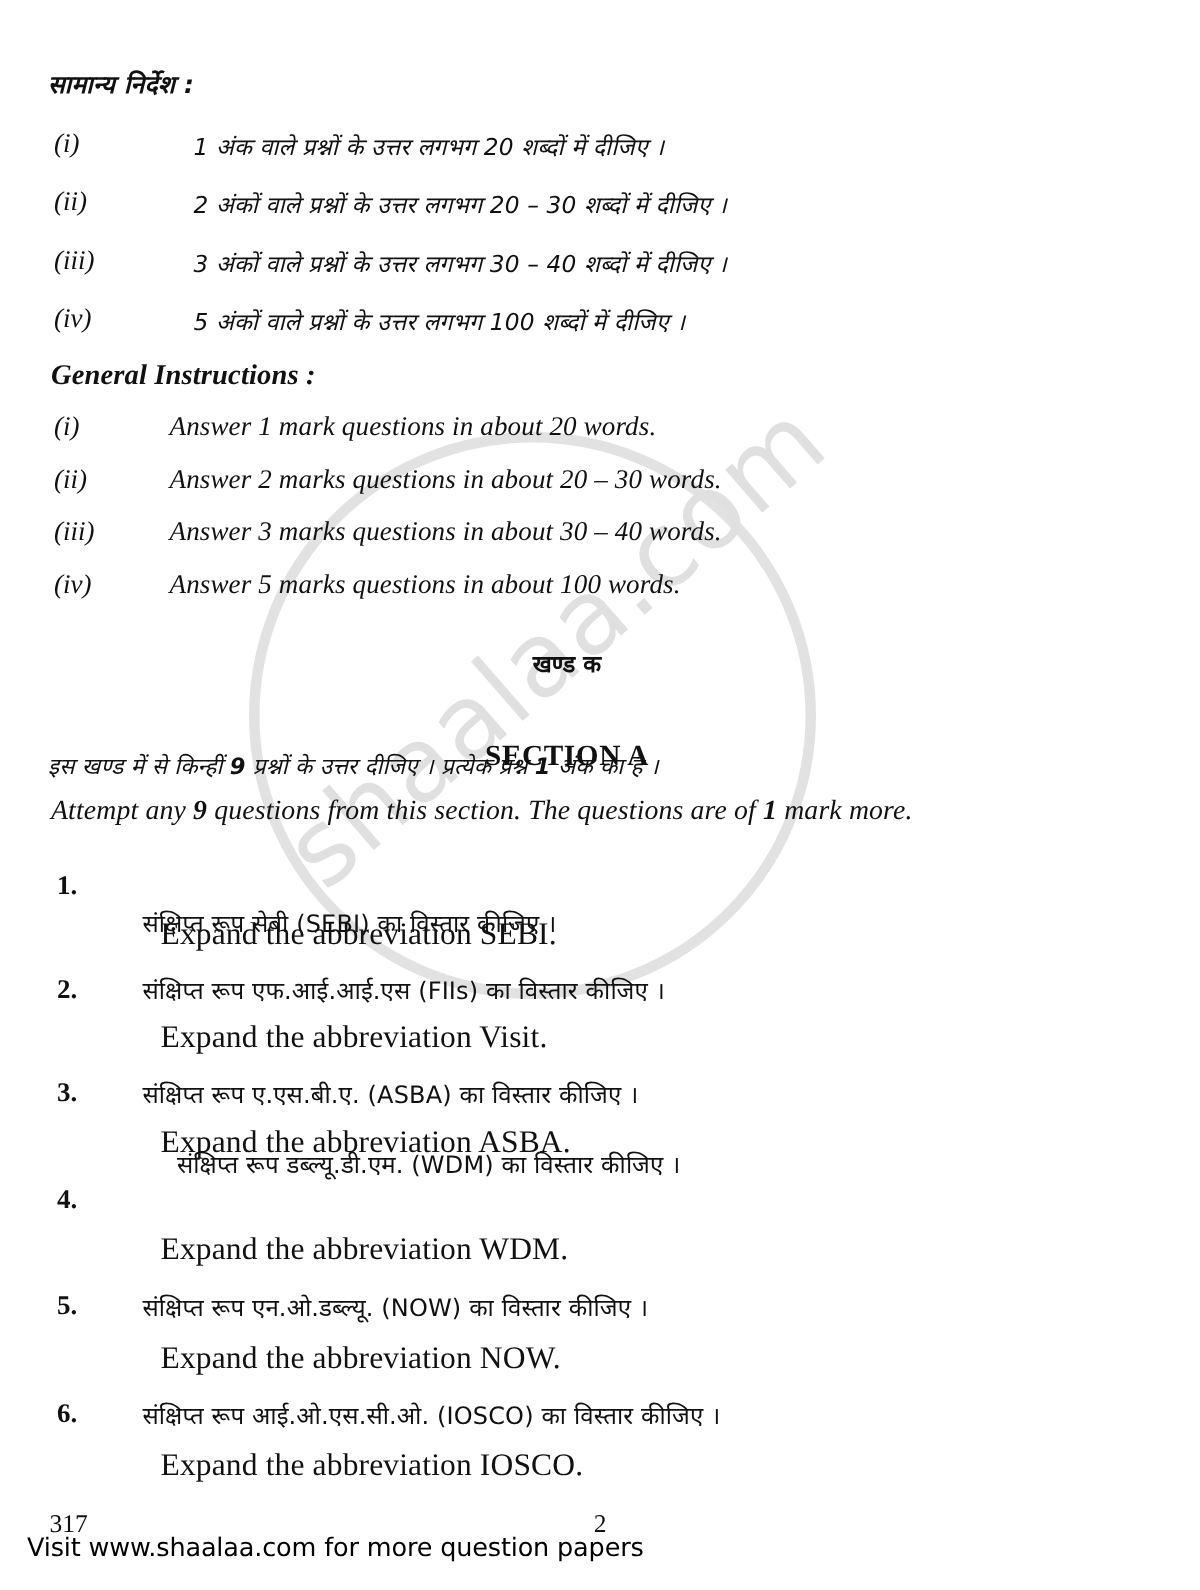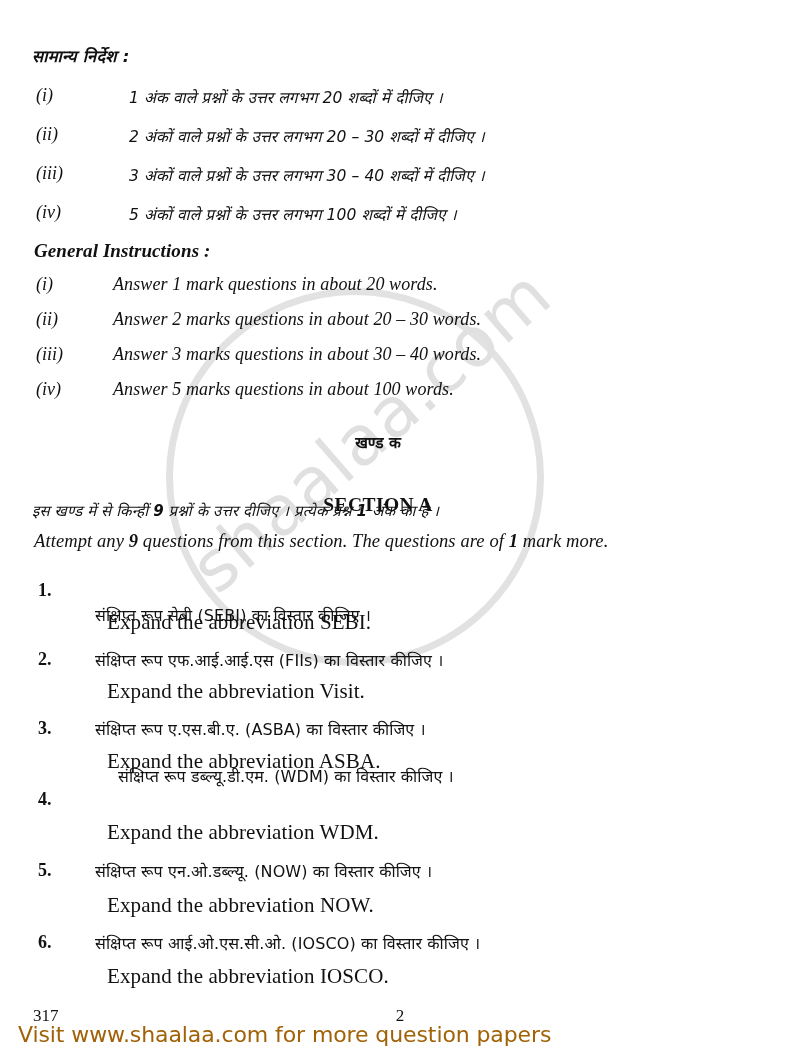--- a/index.html
+++ b/index.html
@@ -205,8 +205,8 @@
     left: 18px;
     top: 1022px;
     font-family: "DejaVu Sans", sans-serif;
-    font-size: 22px;
-    color: #a16207;
+    font-size: 17px;
+    color: #000000;
     white-space: nowrap;
     z-index: 4;
     letter-spacing: -.1px;

